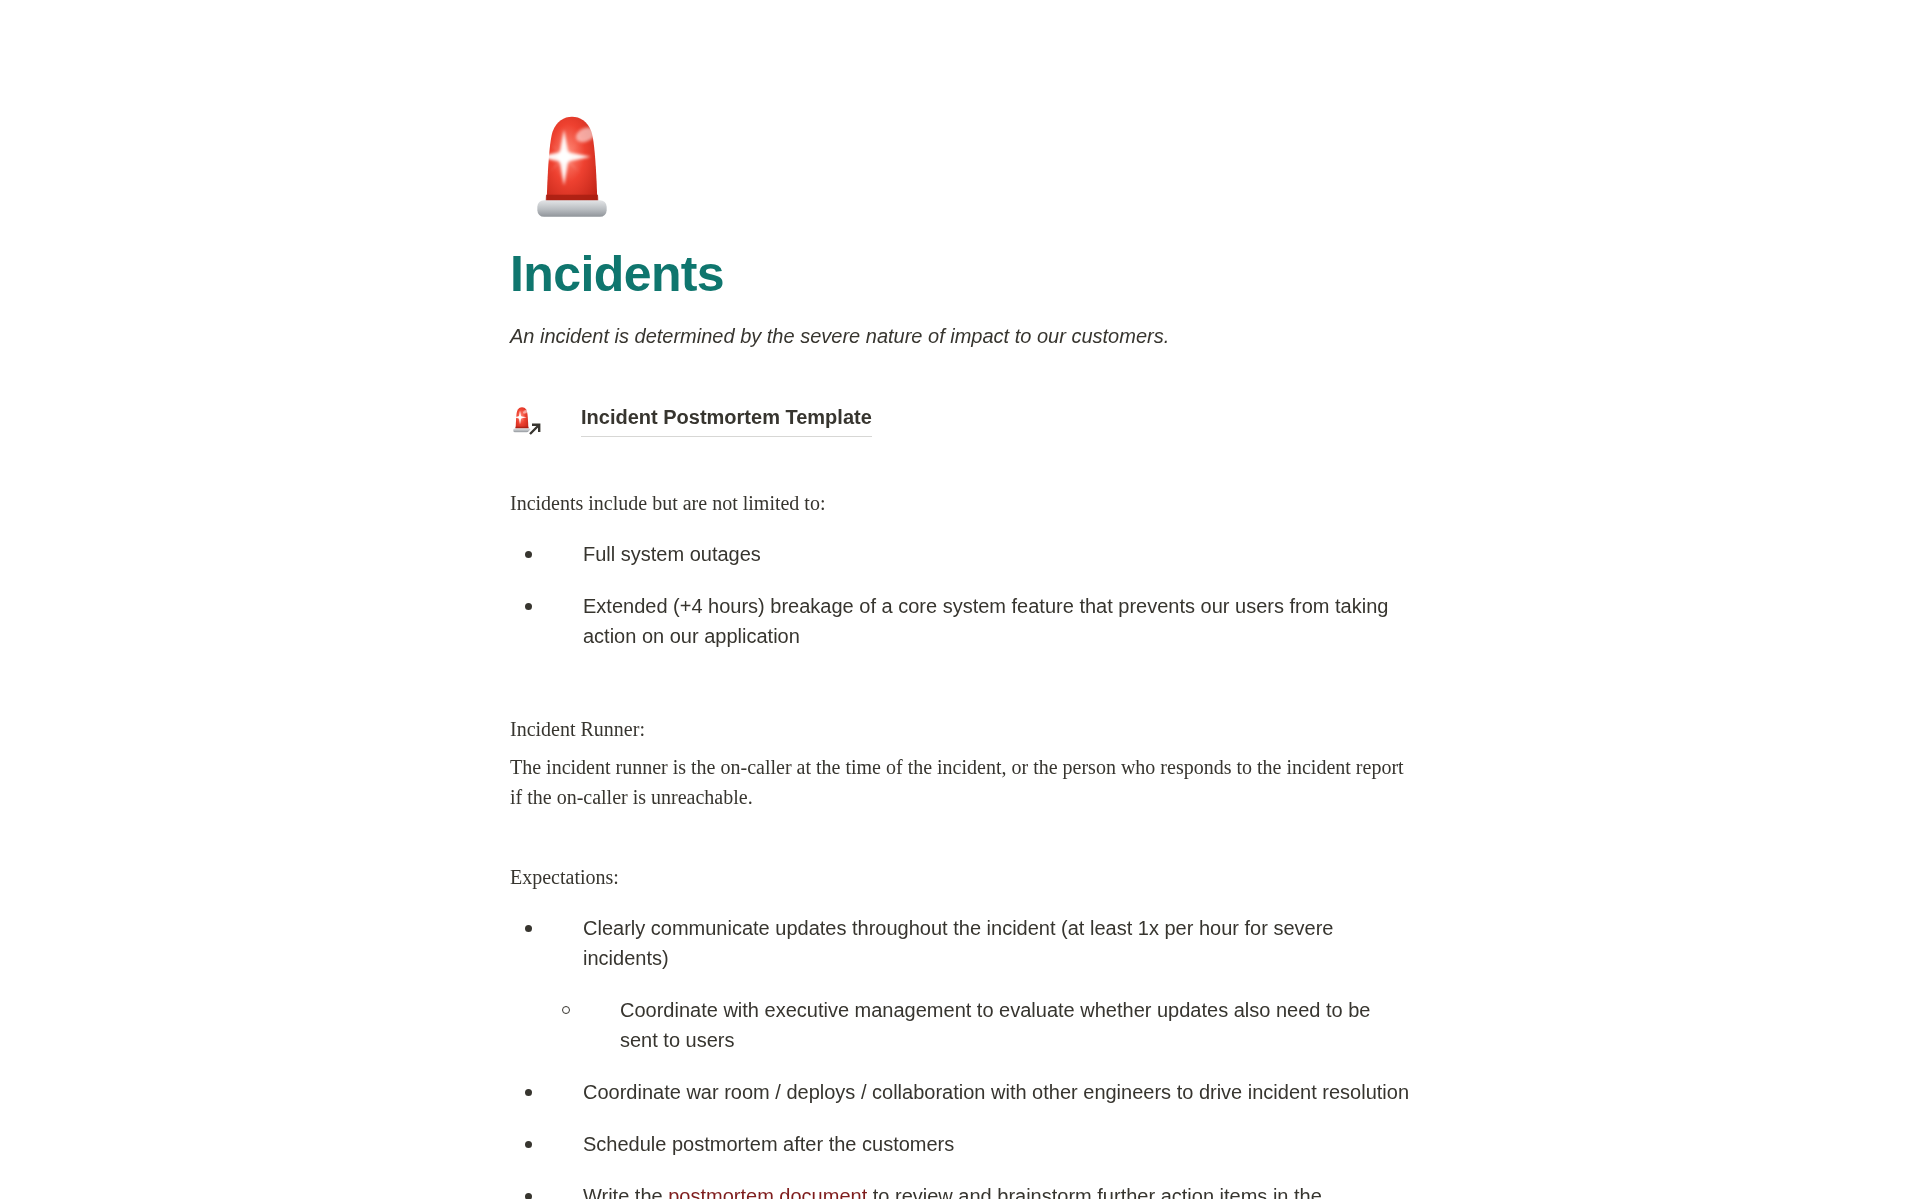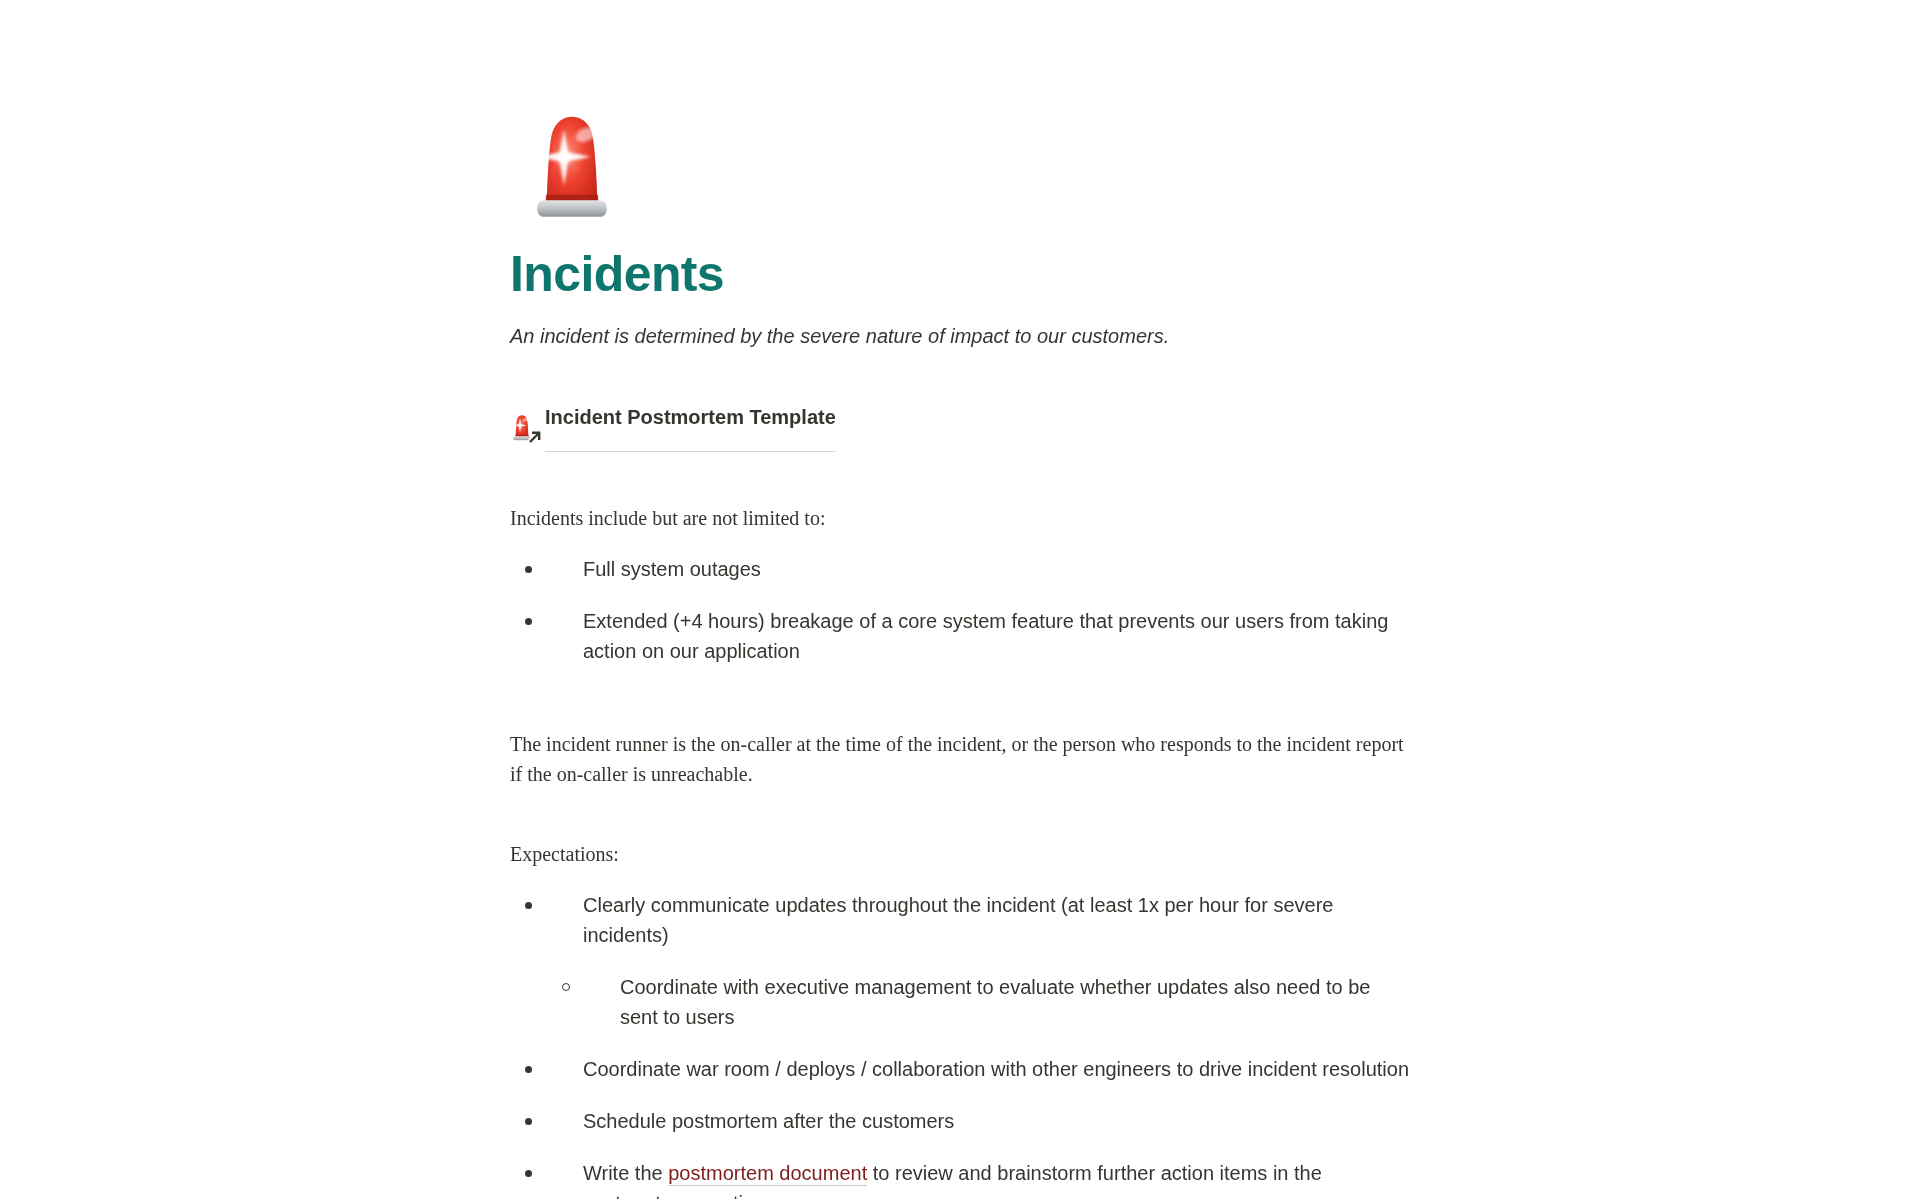--- a/index.html
+++ b/index.html
@@ -71,7 +71,8 @@
   .page-link-label {
     font-weight: 600;
     border-bottom: 1.5px solid rgba(55, 53, 47, 0.2);
-    padding-bottom: 19px;
+    padding-bottom: 4px;
+    margin-left: 36px;
   }
   .bullet-item {
     margin: 14px 0;

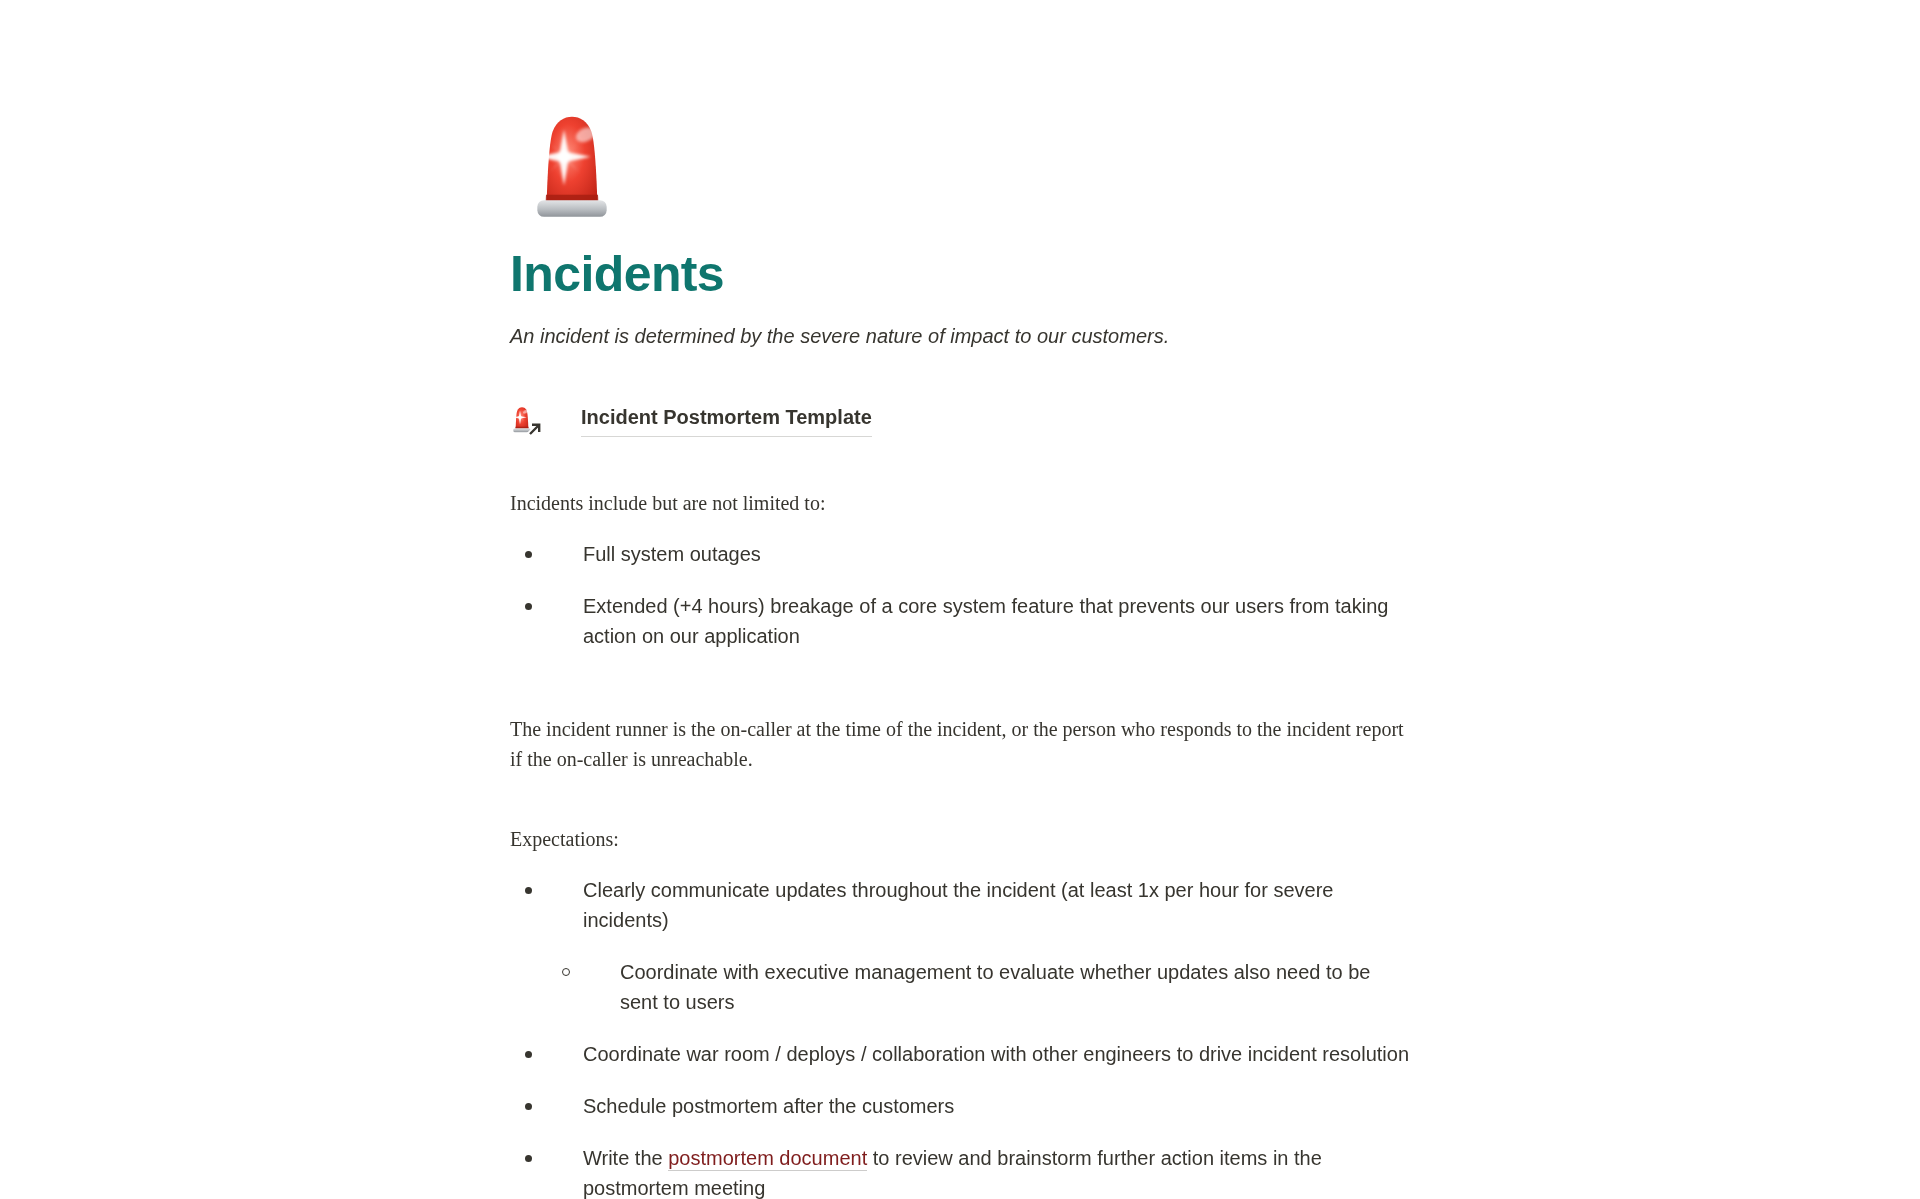--- a/index.html
+++ b/index.html
@@ -201,6 +201,7 @@
 
   <div class="blank-line"></div>
 
+  <p class="para">Incident Runner:</p>
 
   <p class="para">The incident runner is the on-caller at the time of the incident, or the person who responds to the incident report if the on-caller is unreachable.</p>
 

